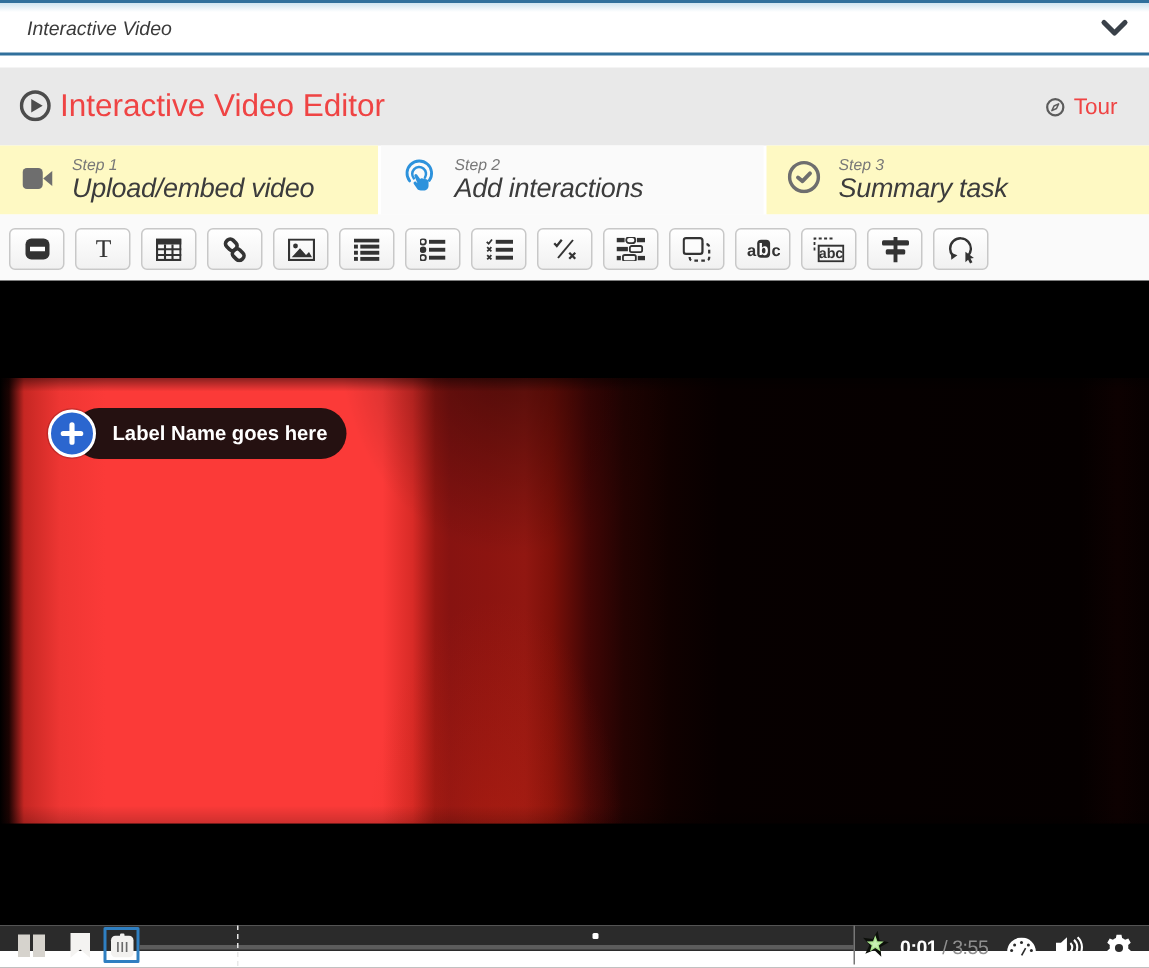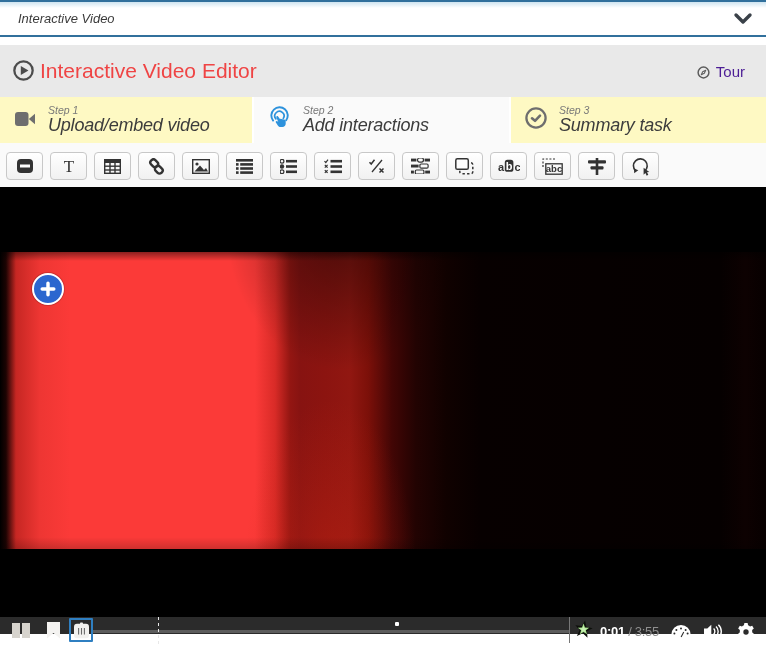--- a/index.html
+++ b/index.html
@@ -20,7 +20,7 @@
   #header { left:0; top:45px; width:766px; height:52px; background:#e9e9e9; }
   #htitle { left:40px; top:59px; font-size:21px; color:#ef4444; }
   #hicon { left:13px; top:60px; }
-  #tour { right:21px; top:63px; font-size:15px; color:#4c1d95; }
+  #tour { right:21px; top:63px; font-size:15px; color:#ef4444; }
 
   
   .tab { top:97px; height:46px; background:#fef9c3; }

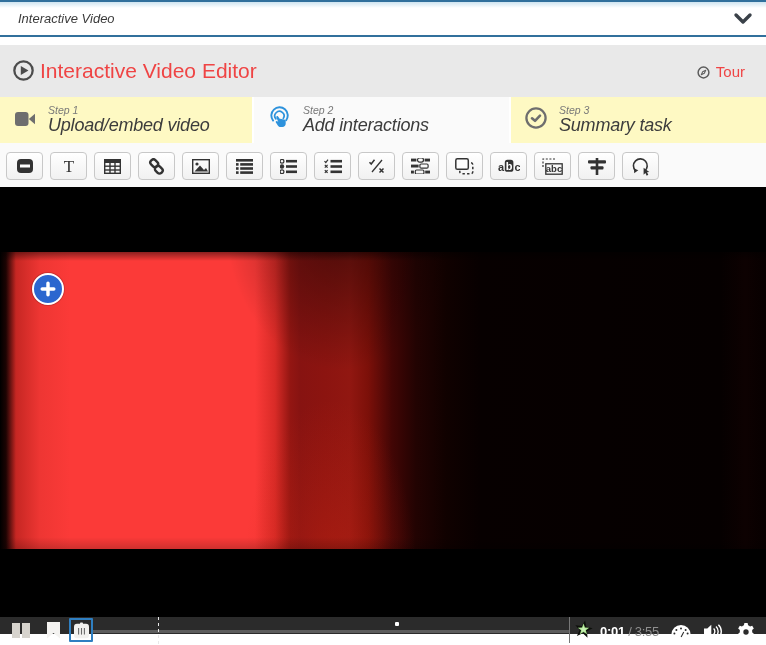--- a/index.html
+++ b/index.html
@@ -252,6 +252,9 @@
 
   <div id="video" class="abs">
     <div id="frame"></div>
+    <div id="label">
+        <div id="labeltext">Label Name goes here</div>
+      </div>
     <div id="plus">
       <svg width="28" height="28" viewBox="0 0 26 26" style="position:absolute;left:0;top:0;">
         <path d="M13 7.6 L13 18.4 M7.6 13 L18.4 13" stroke="#fff" stroke-width="3.2" stroke-linecap="round"></path>

